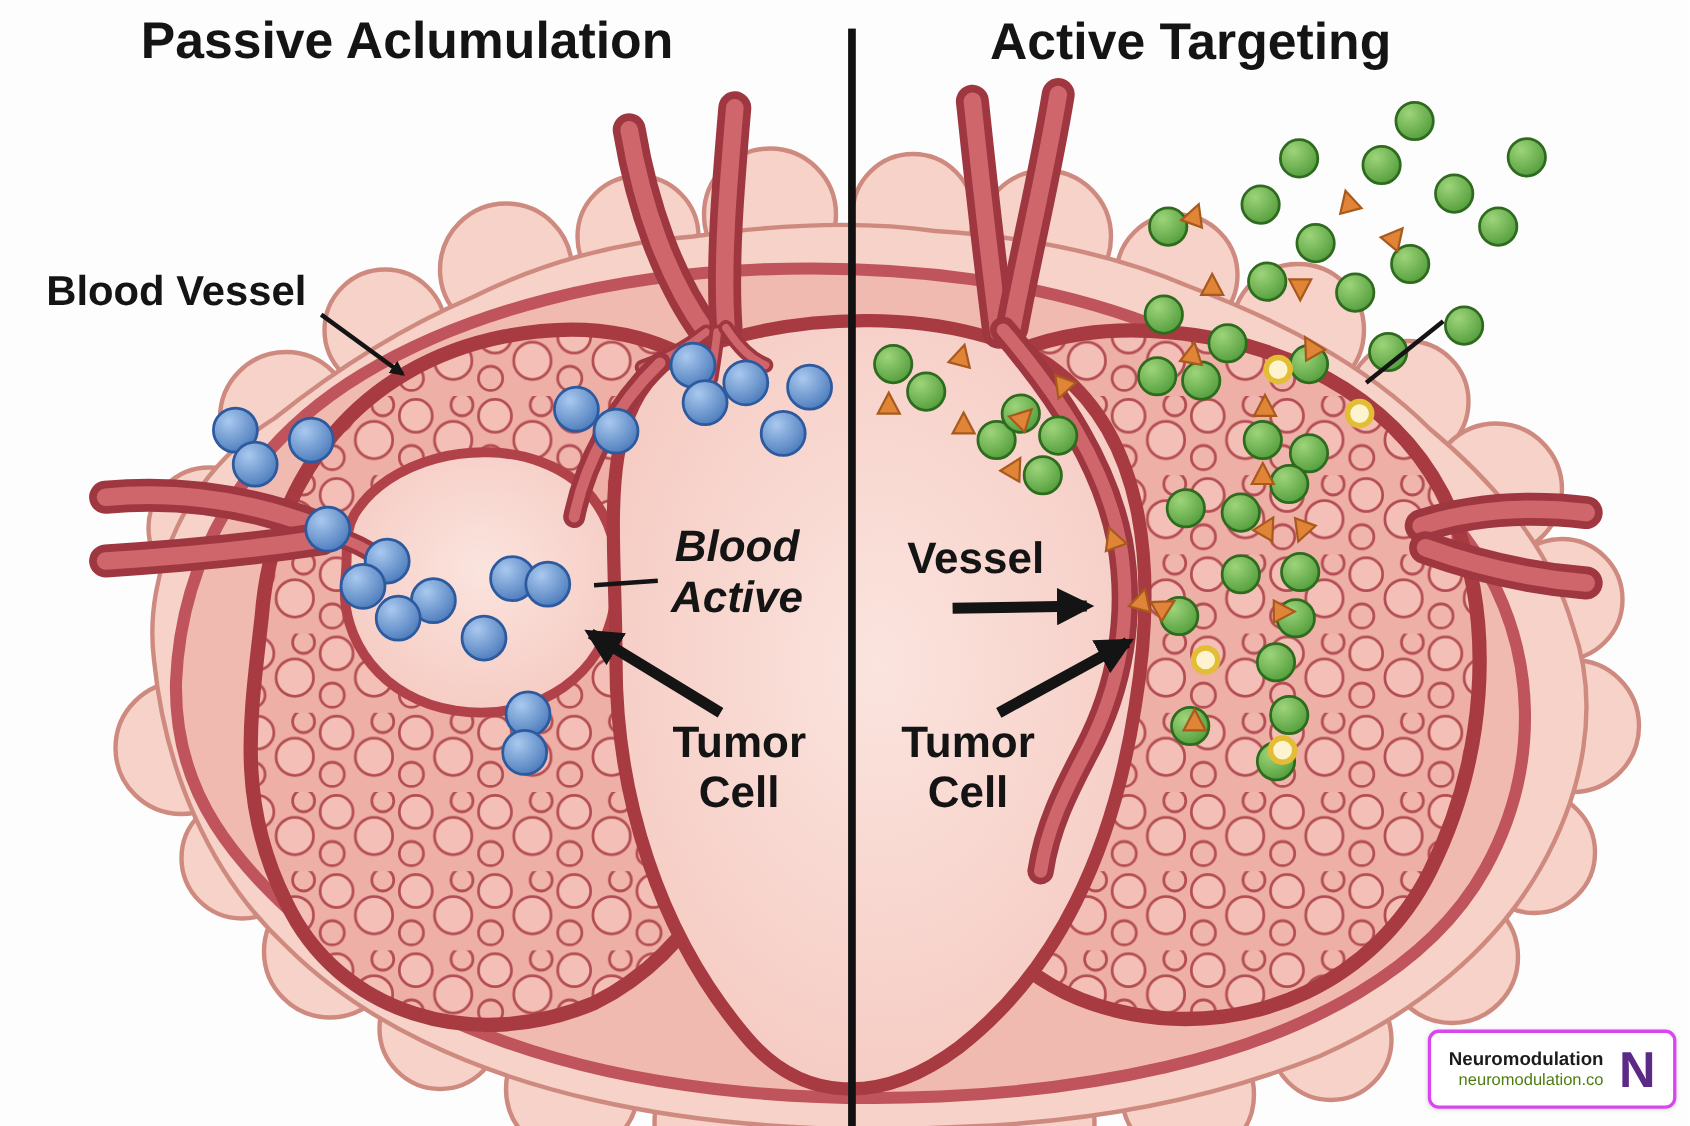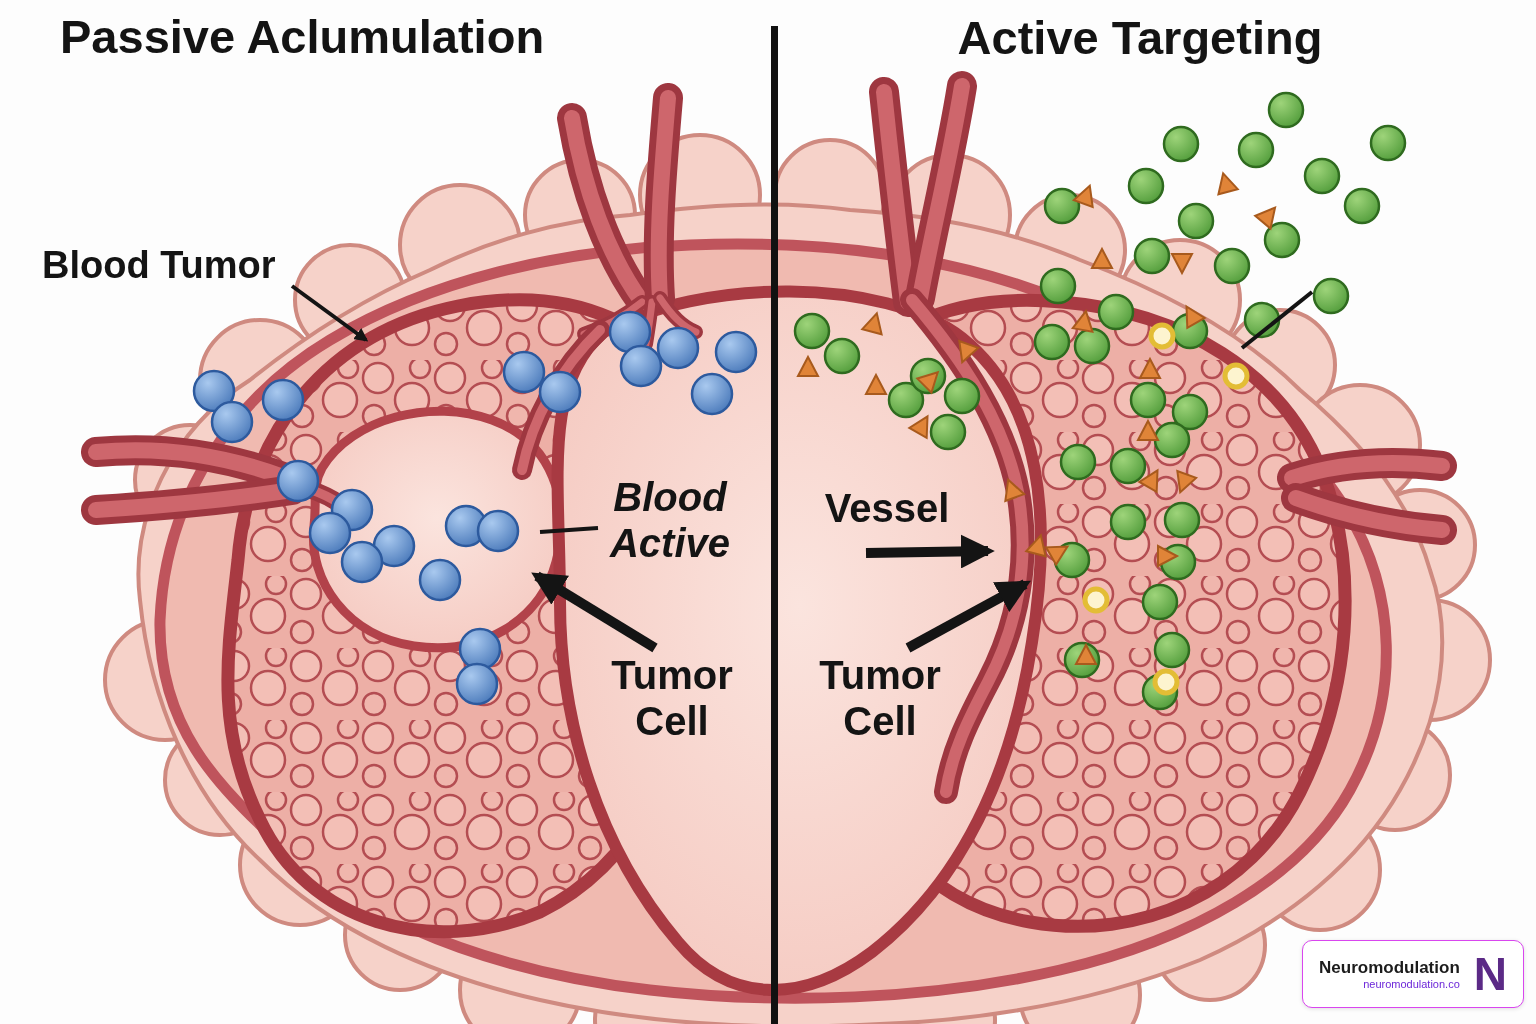--- a/index.html
+++ b/index.html
@@ -31,7 +31,7 @@
 
   .lbl{position:absolute;color:#141414;font-weight:700;white-space:nowrap;}
   .lbl span{display:block;}
-  .title-left{left:60px;top:10px;width:620px;text-align:left;font-size:47px;line-height:1.16;white-space:normal;}
+  .title-left{left:60px;top:10px;width:620px;text-align:center;font-size:47px;line-height:1.16;white-space:normal;}
   .title-right{left:900px;top:10px;width:480px;text-align:center;font-size:47px;}
   .lbl-bv-outer{left:42px;top:244px;font-size:38px;}
   .lbl-bv-center{left:595px;top:474px;width:150px;text-align:center;font-size:40px;line-height:1.15;font-style:italic;}

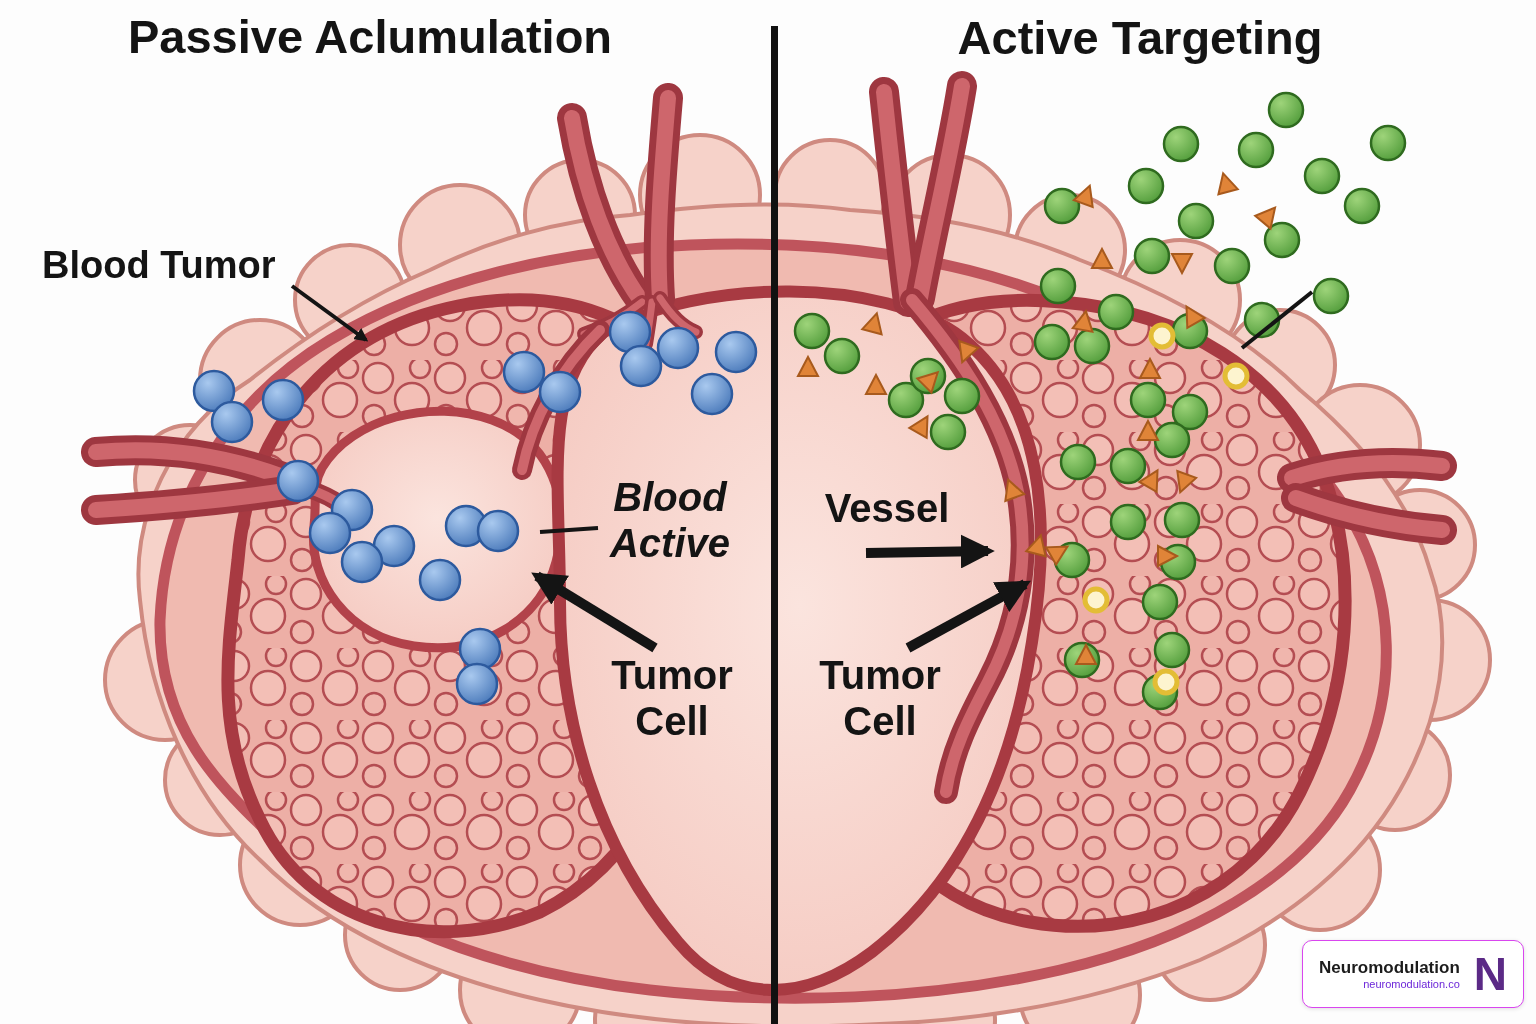--- a/index.html
+++ b/index.html
@@ -32,7 +32,7 @@
   .lbl{position:absolute;color:#141414;font-weight:700;white-space:nowrap;}
   .lbl span{display:block;}
   .title-left{left:60px;top:10px;width:620px;text-align:center;font-size:47px;line-height:1.16;white-space:normal;}
-  .title-right{left:900px;top:10px;width:480px;text-align:center;font-size:47px;}
+  .title-right{left:900px;top:10px;width:480px;font-size:47px;}
   .lbl-bv-outer{left:42px;top:244px;font-size:38px;}
   .lbl-bv-center{left:595px;top:474px;width:150px;text-align:center;font-size:40px;line-height:1.15;font-style:italic;}
   .lbl-tumor-left{left:597px;top:652px;width:150px;text-align:center;font-size:40px;line-height:1.15;}

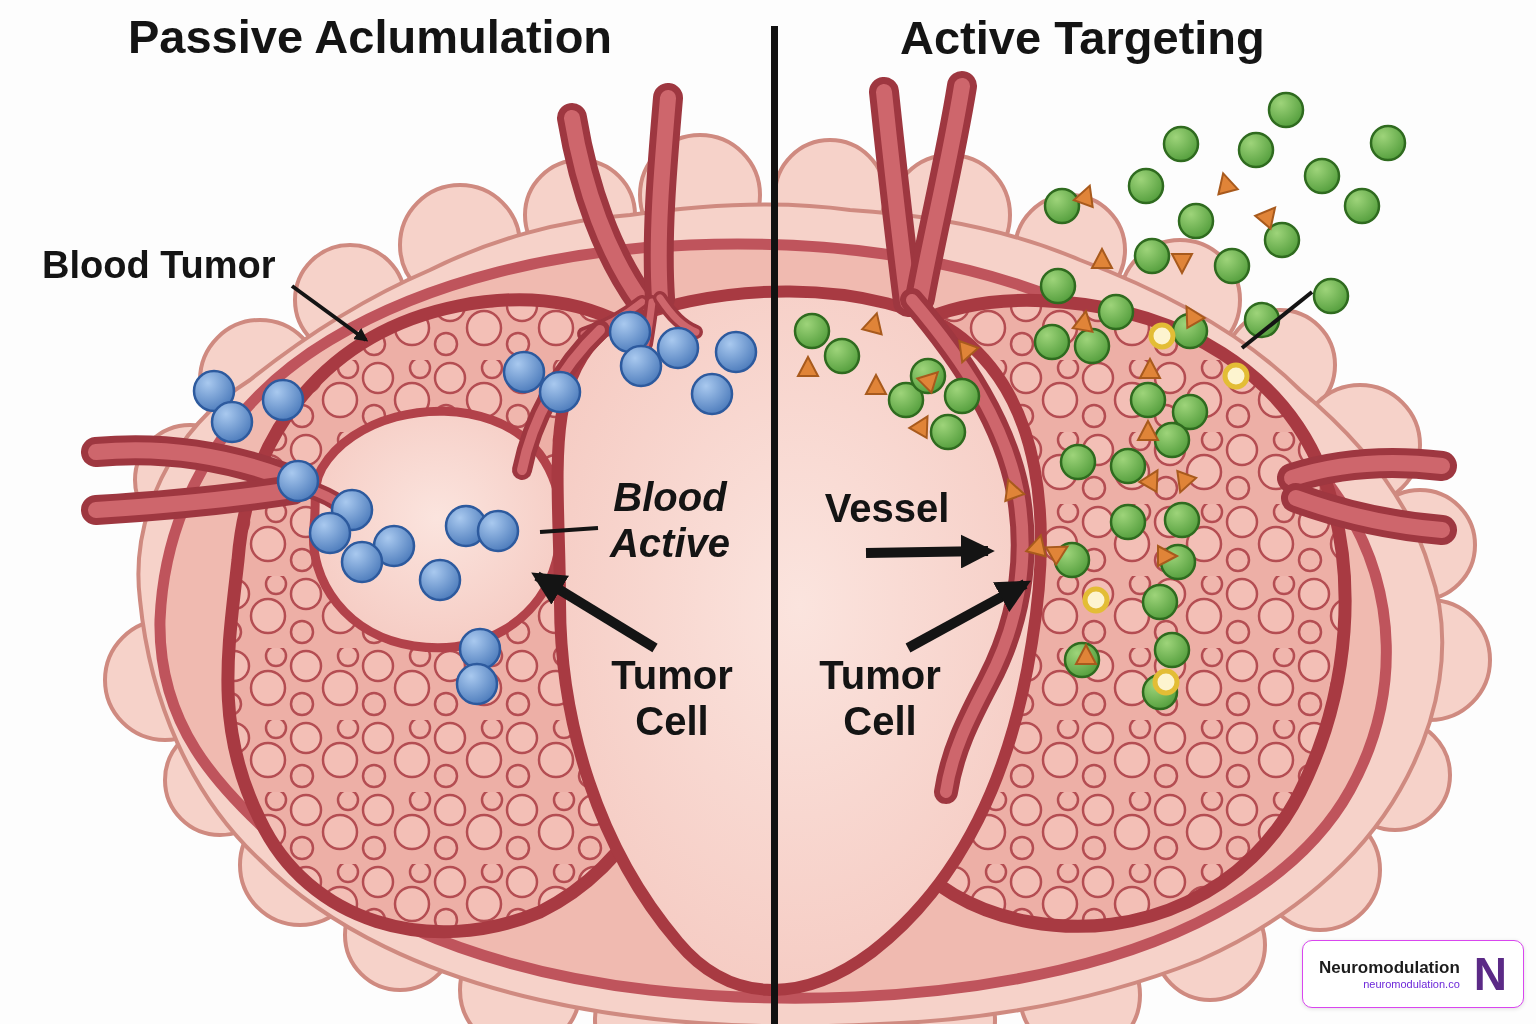--- a/index.html
+++ b/index.html
@@ -269,7 +269,7 @@
     <span>Active Targeting</span>
   </div>
 
-  <div class="lbl lbl-bv-outer">Blood Tumor</div>
+  <div class="lbl lbl-bv-outer">Blood Vessel</div>
 
   <div class="lbl lbl-bv-center">
     <span>Blood</span>

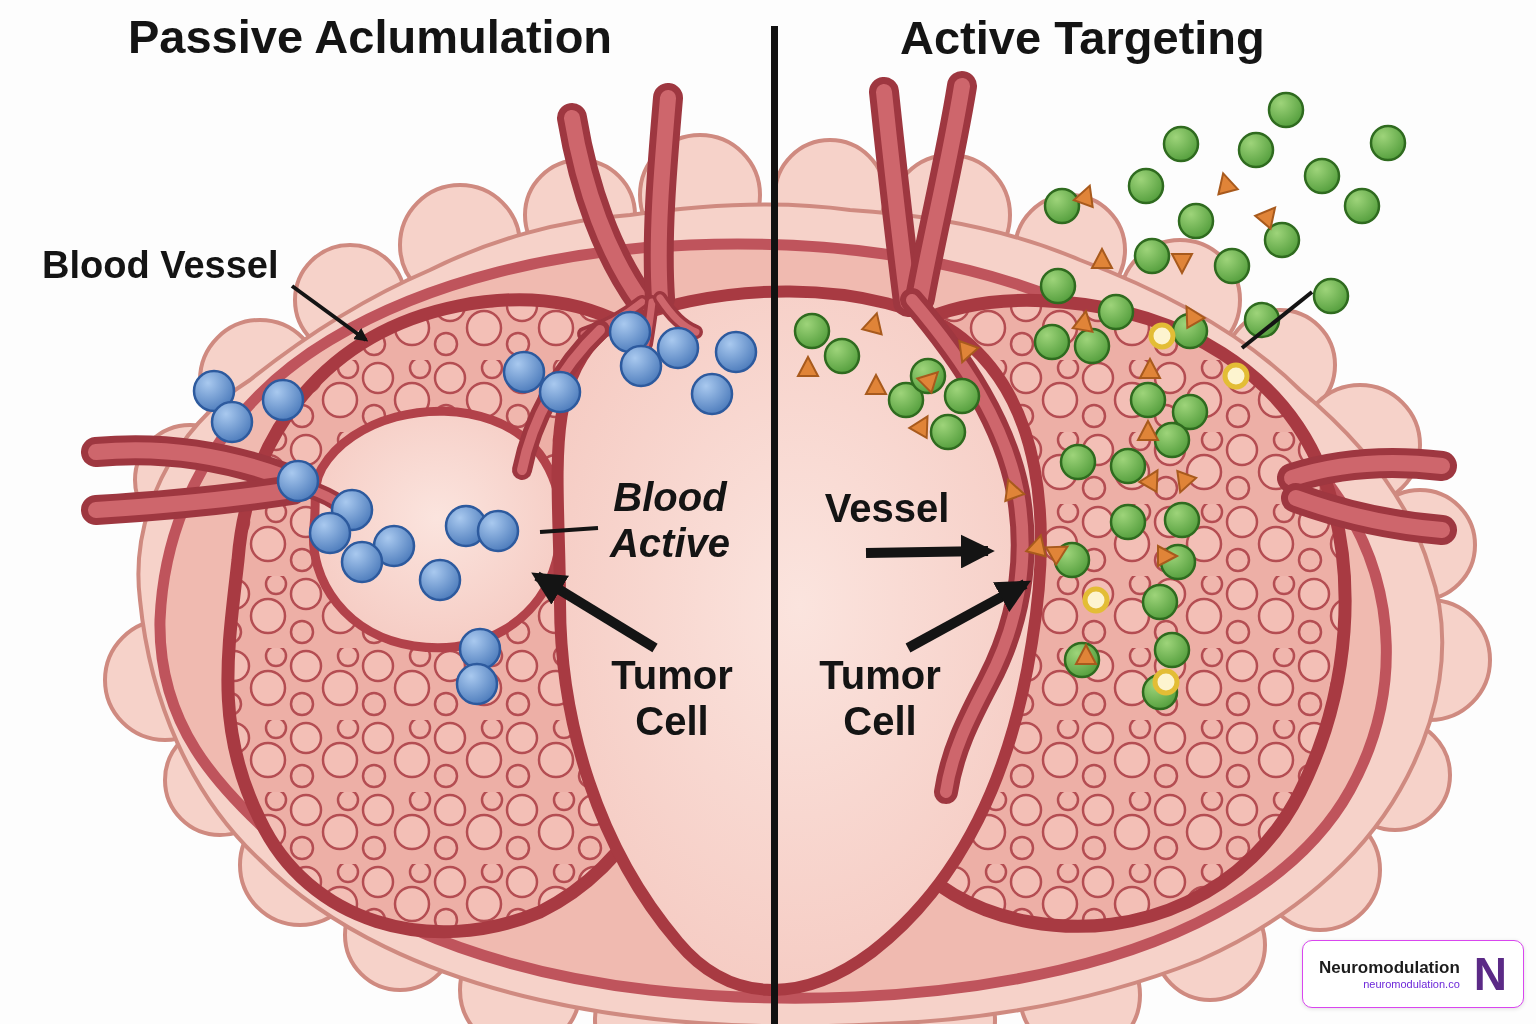--- a/index.html
+++ b/index.html
@@ -42,7 +42,7 @@
 
   .watermark{
     position:absolute;right:12px;bottom:16px;background:#ffffff;
-    border:1px solid #d946ef;border-radius:10px;box-shadow:0 1px 4px rgba(0,0,0,.12);
+    border:3px solid #d946ef;border-radius:10px;box-shadow:0 1px 4px rgba(0,0,0,.12);
     display:flex;align-items:center;gap:14px;padding:10px 16px;
   }
   .wm-text{text-align:right;line-height:1.25;}

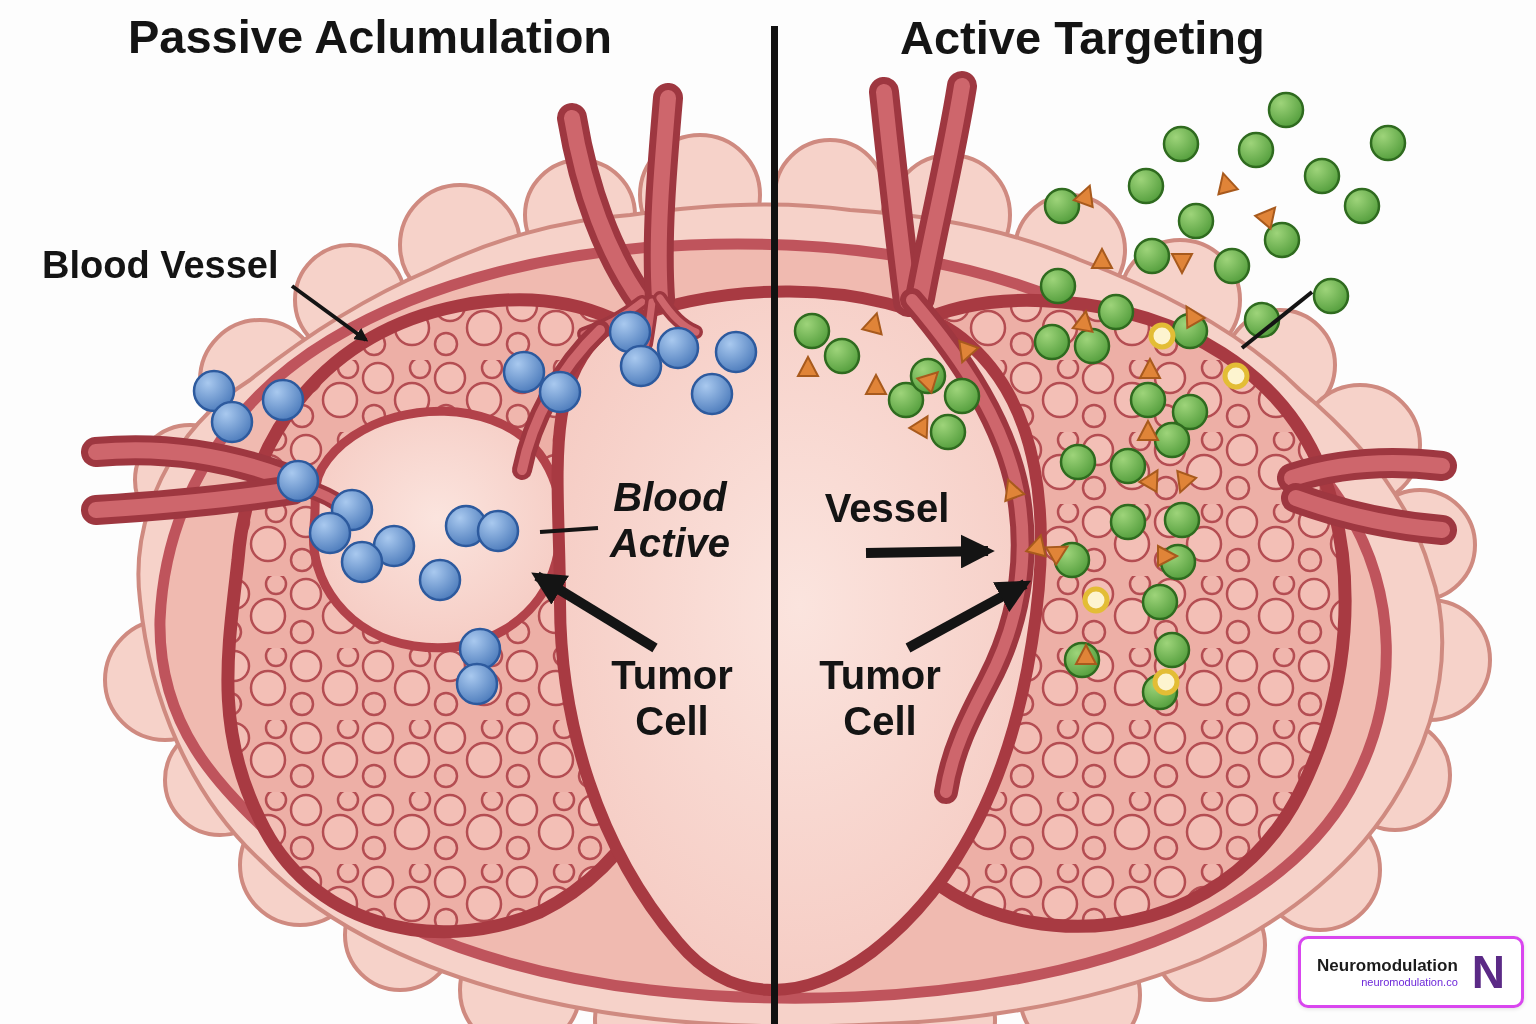--- a/index.html
+++ b/index.html
@@ -47,7 +47,7 @@
   }
   .wm-text{text-align:right;line-height:1.25;}
   .wm-name{font-weight:700;font-size:17px;color:#1c1c1c;}
-  .wm-domain{font-size:11px;color:#6d28d9;}
+  .wm-domain{font-size:15px;color:#4d7c0f;}
   .wm-logo{font-weight:700;font-size:46px;color:#5b2a86;line-height:1;}
 </style>
 </head>

